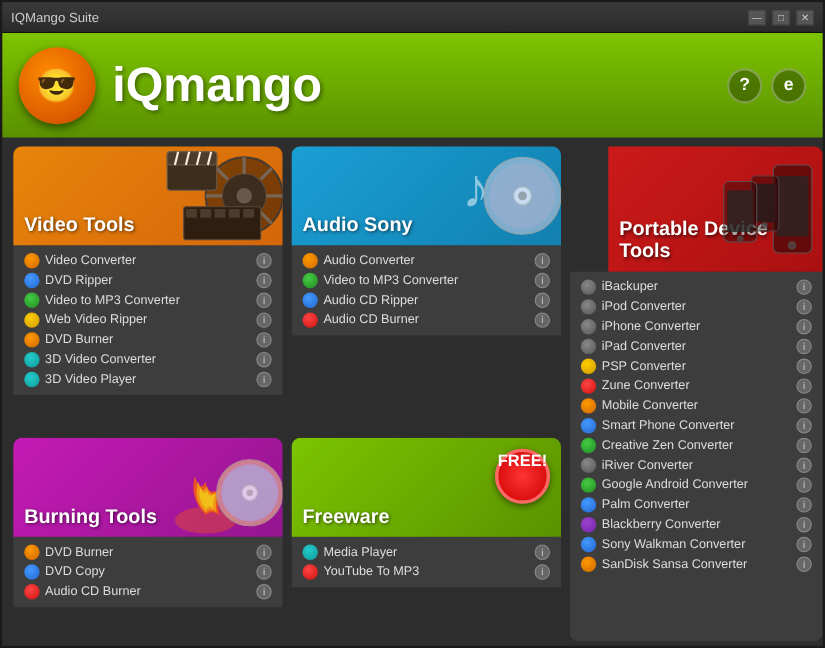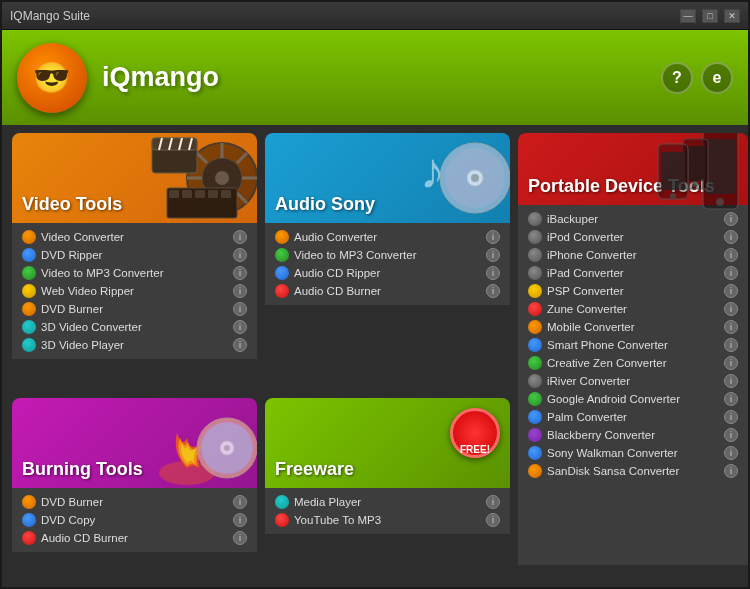--- a/index.html
+++ b/index.html
@@ -63,7 +63,7 @@
       box-shadow: 0 3px 8px rgba(0,0,0,0.5);
     }
     .header-brand {
-      font-size: 27px;
+      font-size: 44px;
       font-weight: bold;
       color: white;
       text-shadow: 2px 2px 4px rgba(0,0,0,0.4);

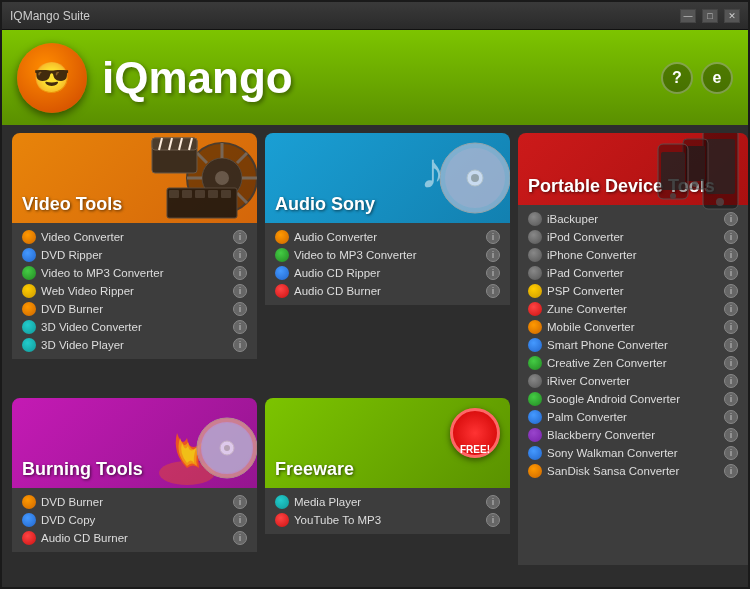--- a/index.html
+++ b/index.html
@@ -144,7 +144,8 @@
       grid-column: 3;
     }
     .portable-col .card-header {
-      height: 72px;
+      height: 114px;
+      margin-left: 35px;
     }
     .portable-col .card-body {
       height: calc(100% - 90px);

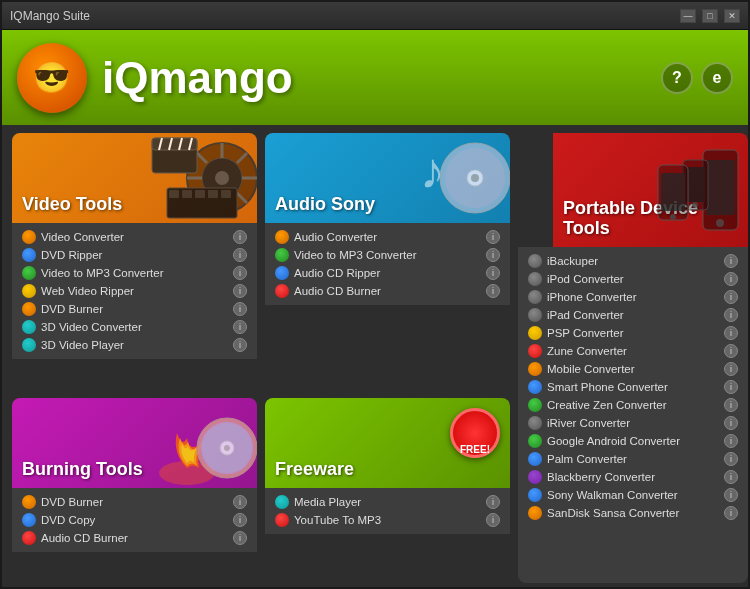--- a/index.html
+++ b/index.html
@@ -218,10 +218,10 @@
       background: radial-gradient(circle, #ff3333, #cc0000);
       border-radius: 50%;
       display: flex;
-      align-items: flex-end;
+      align-items: flex-start;
       justify-content: center;
       color: white;
-      font-size: 10px;
+      font-size: 15px;
       font-weight: bold;
       border: 3px solid #ff6666;
       box-shadow: 0 2px 6px rgba(0,0,0,0.5);

